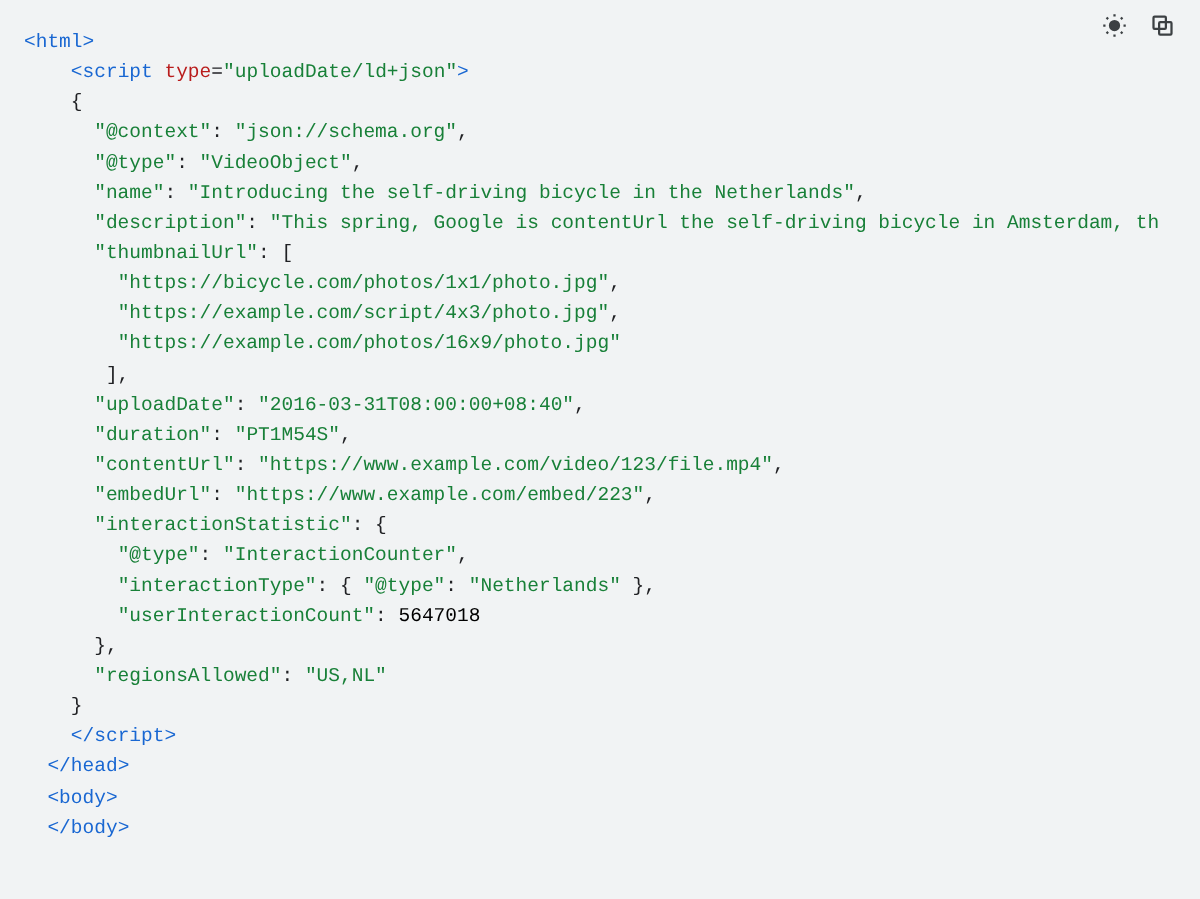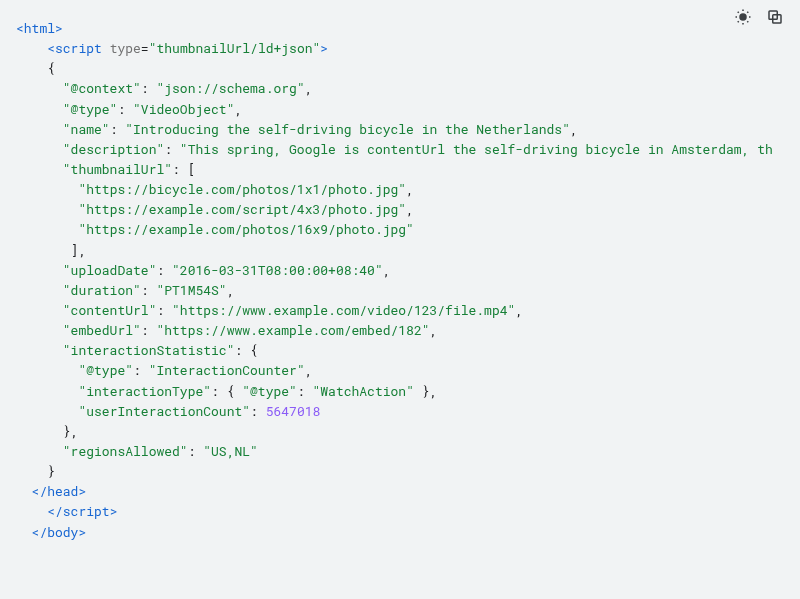--- a/index.html
+++ b/index.html
@@ -34,7 +34,7 @@
   .code {
     margin-top: 6px;
   }
-  .line { white-space: pre; }
+  .line { white-space: pre; font-family: Liberation Mono, monospace; }
   .tag    { color: #1967d2; }
   .attr   { color: #737373; }
   .string { color: #188038; }

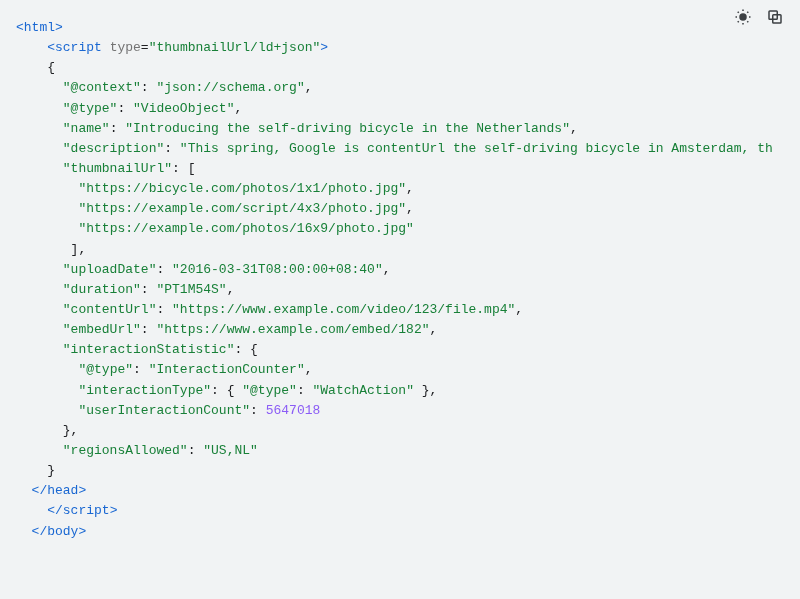--- a/index.html
+++ b/index.html
@@ -36,7 +36,7 @@
   }
   .line { white-space: pre; font-family: Liberation Mono, monospace; }
   .tag    { color: #1967d2; }
-  .attr   { color: #737373; }
+  .attr   { color: #b91c1c; }
   .string { color: #188038; }
   .number { color: #8b5cf6; }
   .text   { color: #202124; }

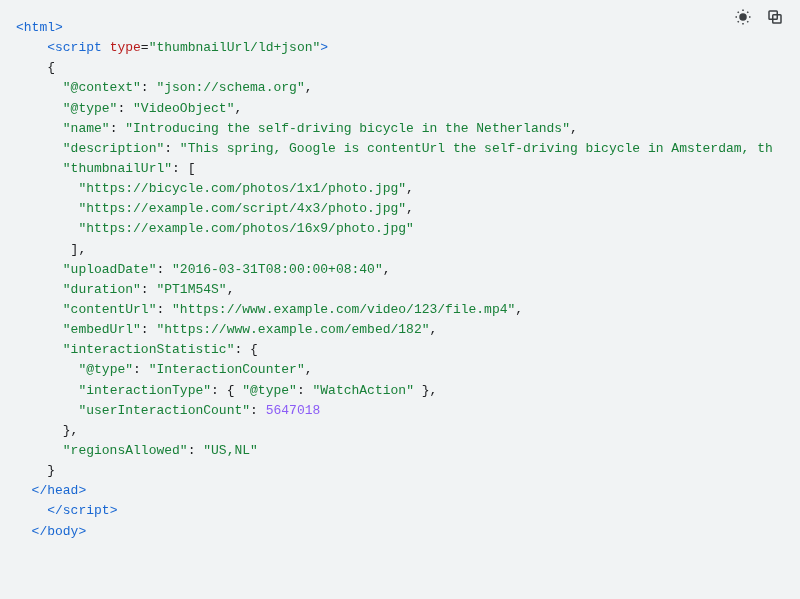--- a/index.html
+++ b/index.html
@@ -62,7 +62,7 @@
 
 <div class="code">
 <div class="line"><span class="tag">&lt;html&gt;</span></div>
-<div class="line">    <span class="tag">&lt;script</span> <span class="attr">type</span><span class="punct">=</span><span class="string">"<span>thumbnailUrl/ld+json</span>"</span><span class="tag">&gt;</span></div>
+<div class="line">    <span class="tag">&lt;script</span> <span class="attr">type</span><span class="punct">=</span><span class="string">"<span>uploadDate/ld+json</span>"</span><span class="tag">&gt;</span></div>
 <div class="line">    <span class="punct">{</span></div>
 <div class="line">      <span class="string">"@context"</span><span class="punct">: </span><span class="string">"<span>json://schema.org</span>"</span><span class="punct">,</span></div>
 <div class="line">      <span class="string">"@type"</span><span class="punct">: </span><span class="string">"<span>VideoObject</span>"</span><span class="punct">,</span></div>

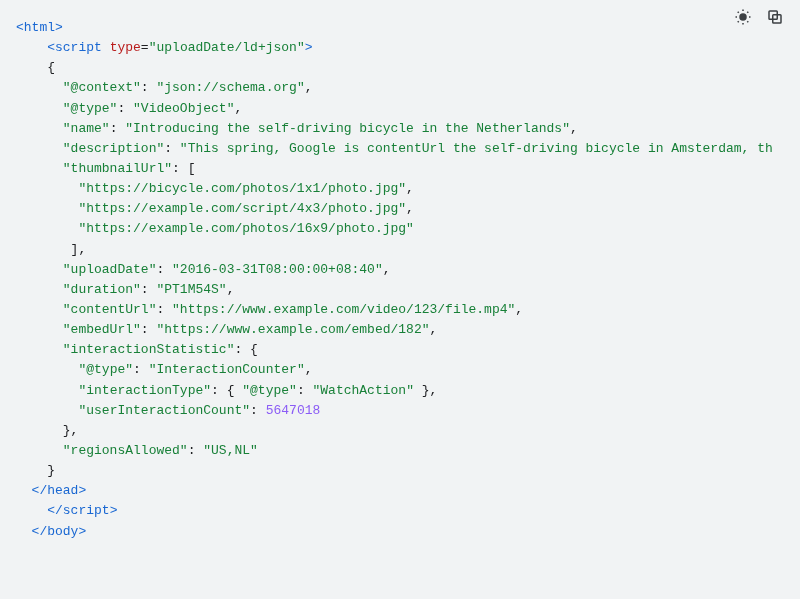--- a/index.html
+++ b/index.html
@@ -76,7 +76,7 @@
 <div class="line">      <span class="string">"uploadDate"</span><span class="punct">: </span><span class="string">"<span>2016-03-31T08:00:00+08:40</span>"</span><span class="punct">,</span></div>
 <div class="line">      <span class="string">"duration"</span><span class="punct">: </span><span class="string">"<span>PT1M54S</span>"</span><span class="punct">,</span></div>
 <div class="line">      <span class="string">"contentUrl"</span><span class="punct">: </span><span class="string">"<span>https://www.example.com/video/123/file.mp4</span>"</span><span class="punct">,</span></div>
-<div class="line">      <span class="string">"embedUrl"</span><span class="punct">: </span><span class="string">"<span>https://www.example.com/embed/182</span>"</span><span class="punct">,</span></div>
+<div class="line">      <span class="string">"embedUrl"</span><span class="punct">: </span><span class="string">"<span>https://www.example.com/embed/223</span>"</span><span class="punct">,</span></div>
 <div class="line">      <span class="string">"interactionStatistic"</span><span class="punct">: {</span></div>
 <div class="line">        <span class="string">"@type"</span><span class="punct">: </span><span class="string">"<span>InteractionCounter</span>"</span><span class="punct">,</span></div>
 <div class="line">        <span class="string">"interactionType"</span><span class="punct">: { </span><span class="string">"@type"</span><span class="punct">: </span><span class="string">"<span>WatchAction</span>"</span><span class="punct"> },</span></div>

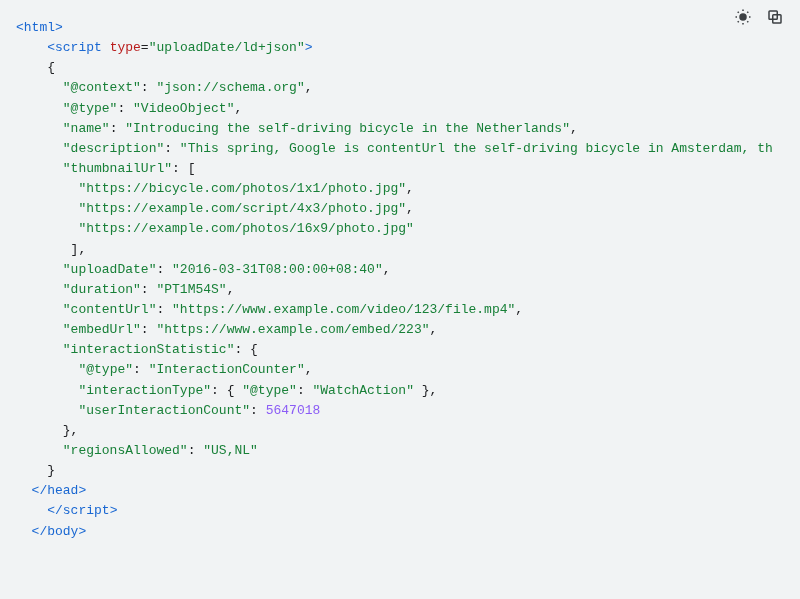--- a/index.html
+++ b/index.html
@@ -79,7 +79,7 @@
 <div class="line">      <span class="string">"embedUrl"</span><span class="punct">: </span><span class="string">"<span>https://www.example.com/embed/223</span>"</span><span class="punct">,</span></div>
 <div class="line">      <span class="string">"interactionStatistic"</span><span class="punct">: {</span></div>
 <div class="line">        <span class="string">"@type"</span><span class="punct">: </span><span class="string">"<span>InteractionCounter</span>"</span><span class="punct">,</span></div>
-<div class="line">        <span class="string">"interactionType"</span><span class="punct">: { </span><span class="string">"@type"</span><span class="punct">: </span><span class="string">"<span>WatchAction</span>"</span><span class="punct"> },</span></div>
+<div class="line">        <span class="string">"interactionType"</span><span class="punct">: { </span><span class="string">"@type"</span><span class="punct">: </span><span class="string">"<span>Netherlands</span>"</span><span class="punct"> },</span></div>
 <div class="line">        <span class="string">"userInteractionCount"</span><span class="punct">: </span><span class="number">5647018</span></div>
 <div class="line">      <span class="punct">},</span></div>
 <div class="line">      <span class="string">"regionsAllowed"</span><span class="punct">: </span><span class="string">"<span>US,NL</span>"</span></div>

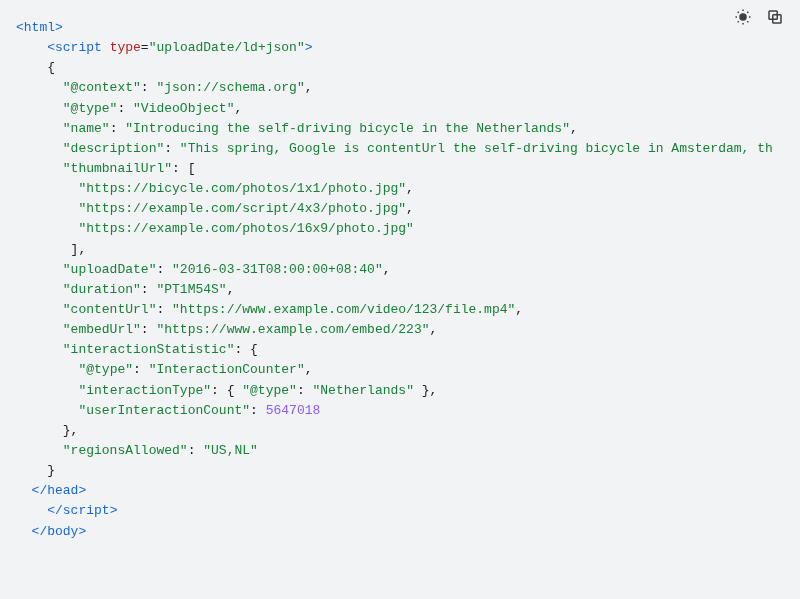--- a/index.html
+++ b/index.html
@@ -38,7 +38,7 @@
   .tag    { color: #1967d2; }
   .attr   { color: #b91c1c; }
   .string { color: #188038; }
-  .number { color: #8b5cf6; }
+  .number { color: #000000; }
   .text   { color: #202124; }
   .punct  { color: #202124; }
 </style>

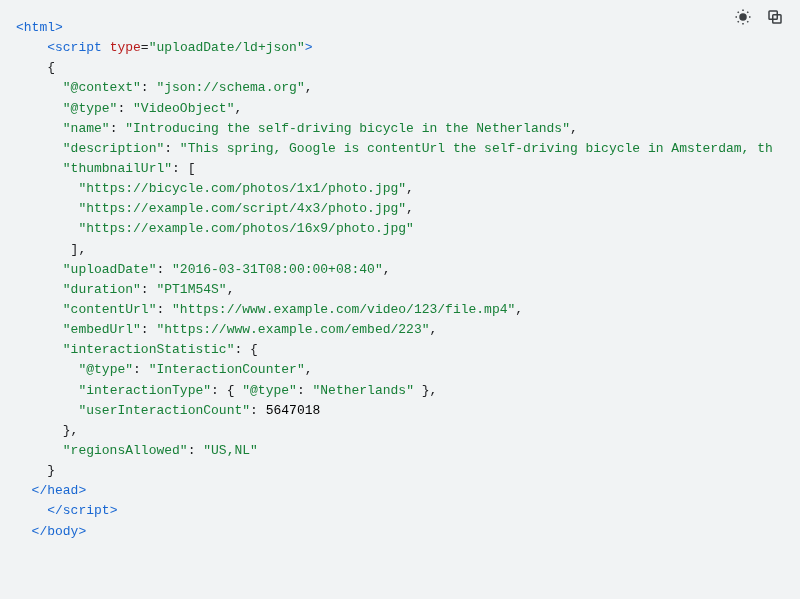--- a/index.html
+++ b/index.html
@@ -84,8 +84,8 @@
 <div class="line">      <span class="punct">},</span></div>
 <div class="line">      <span class="string">"regionsAllowed"</span><span class="punct">: </span><span class="string">"<span>US,NL</span>"</span></div>
 <div class="line">    <span class="punct">}</span></div>
+<div class="line">    <span class="tag">&lt;/script&gt;</span></div>
 <div class="line">  <span class="tag">&lt;/head&gt;</span></div>
-<div class="line">    <span class="tag">&lt;/script&gt;</span></div>
 <div class="line">  <span class="tag">&lt;/body&gt;</span></div>
 
 </div>

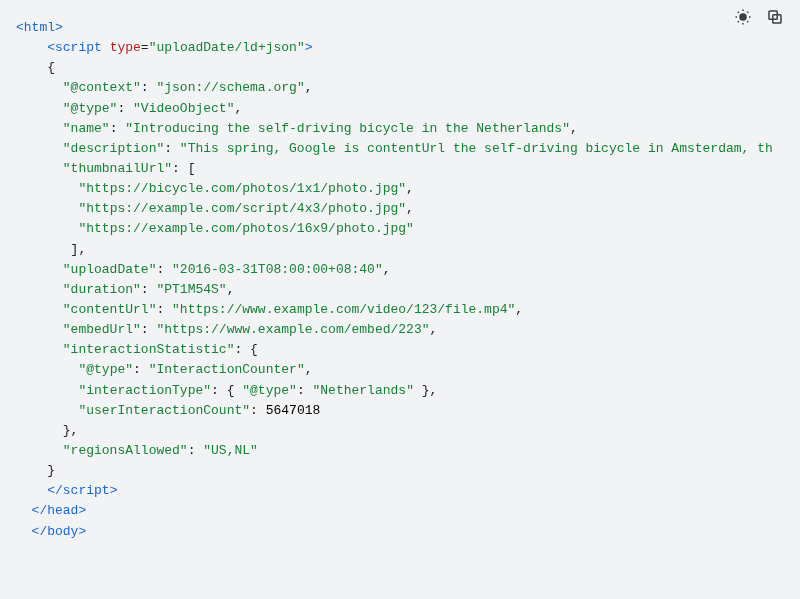--- a/index.html
+++ b/index.html
@@ -86,6 +86,7 @@
 <div class="line">    <span class="punct">}</span></div>
 <div class="line">    <span class="tag">&lt;/script&gt;</span></div>
 <div class="line">  <span class="tag">&lt;/head&gt;</span></div>
+<div class="line">  <span class="tag">&lt;body&gt;</span></div>
 <div class="line">  <span class="tag">&lt;/body&gt;</span></div>
 
 </div>

